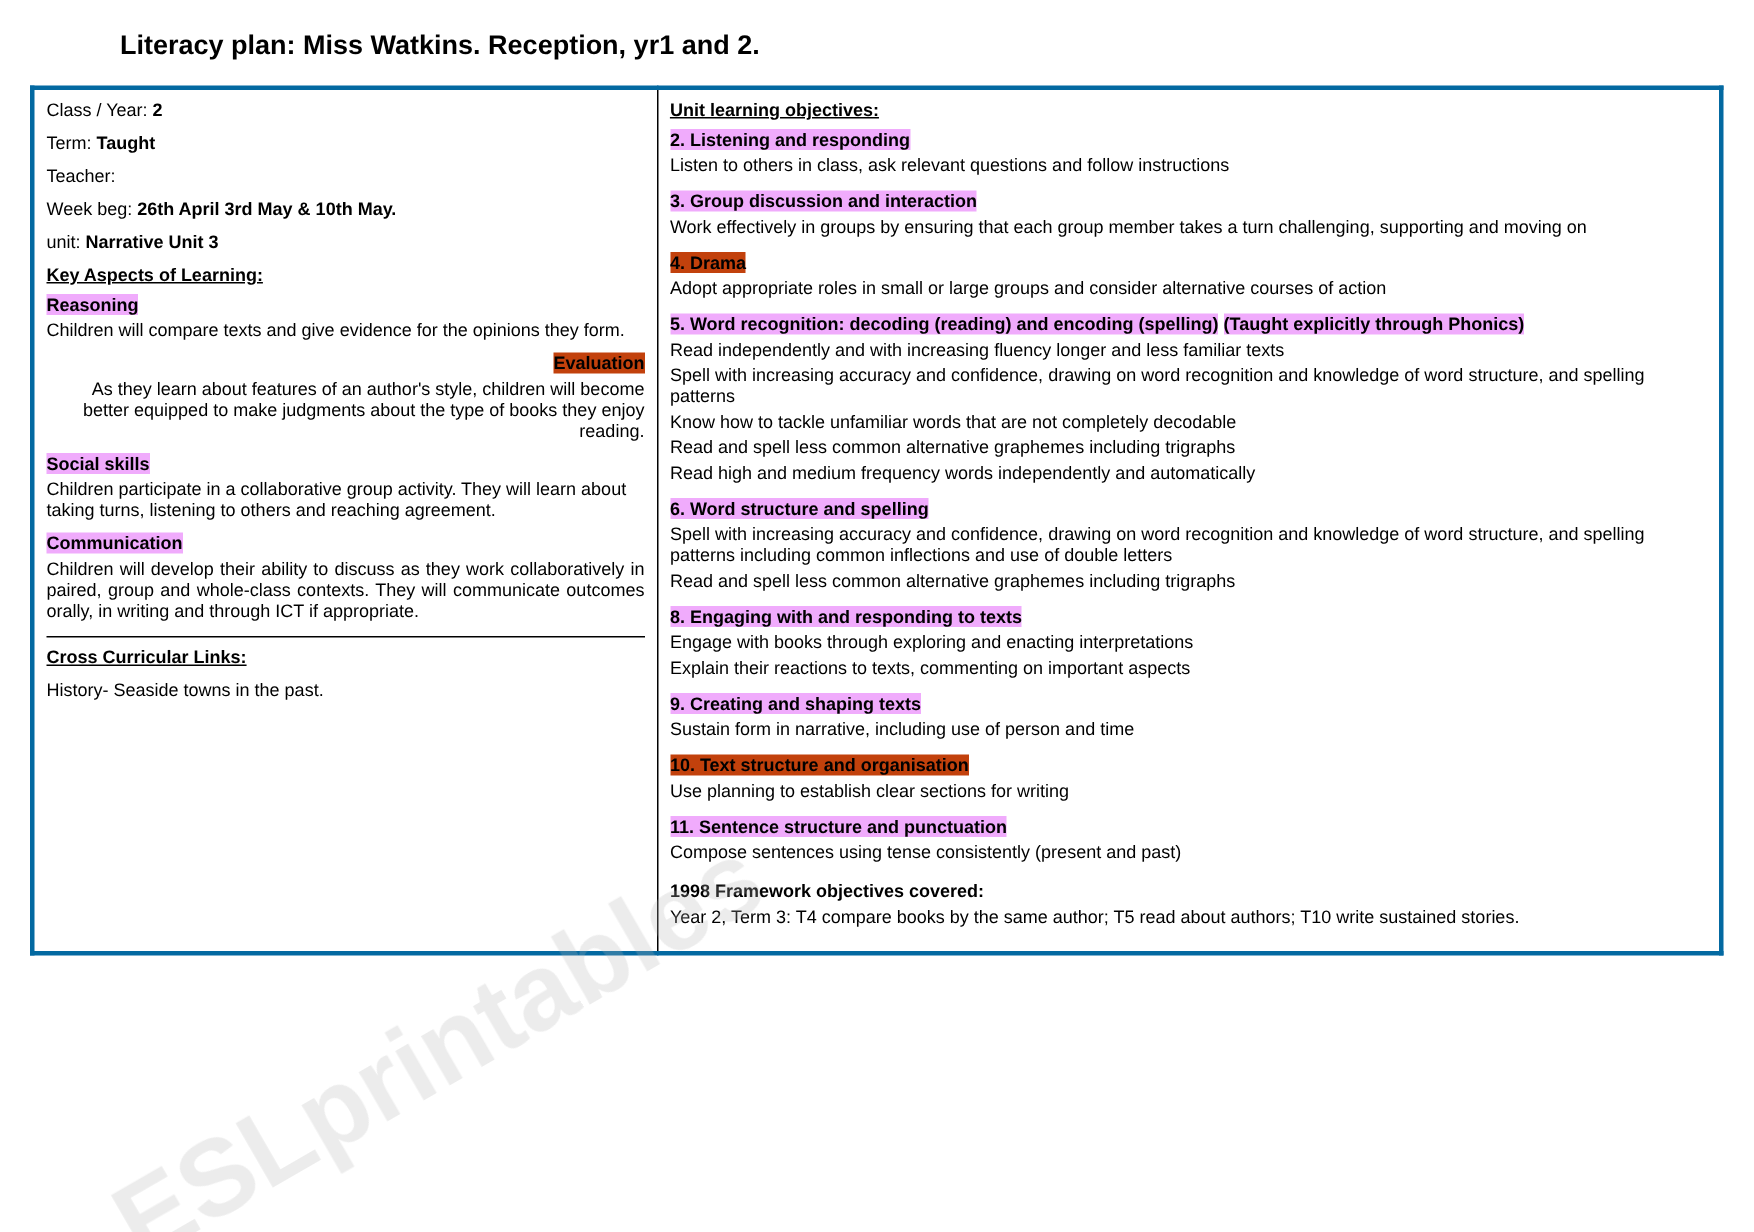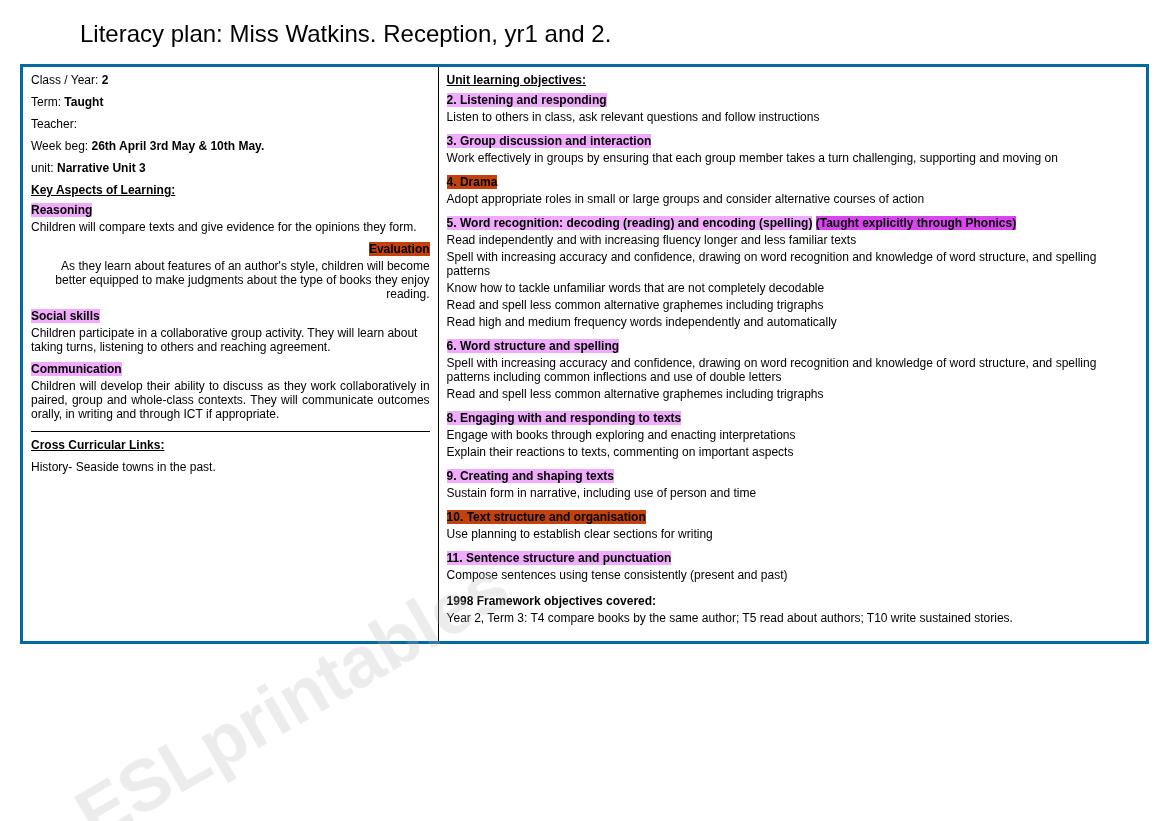--- a/index.html
+++ b/index.html
@@ -11,8 +11,8 @@
       padding: 20px;
     }
     .page-title {
-      font-size: 24px;
-      font-weight: normal;
+      font-size: 18px;
+      font-weight: bold;
       margin-bottom: 16px;
       padding-left: 60px;
     }

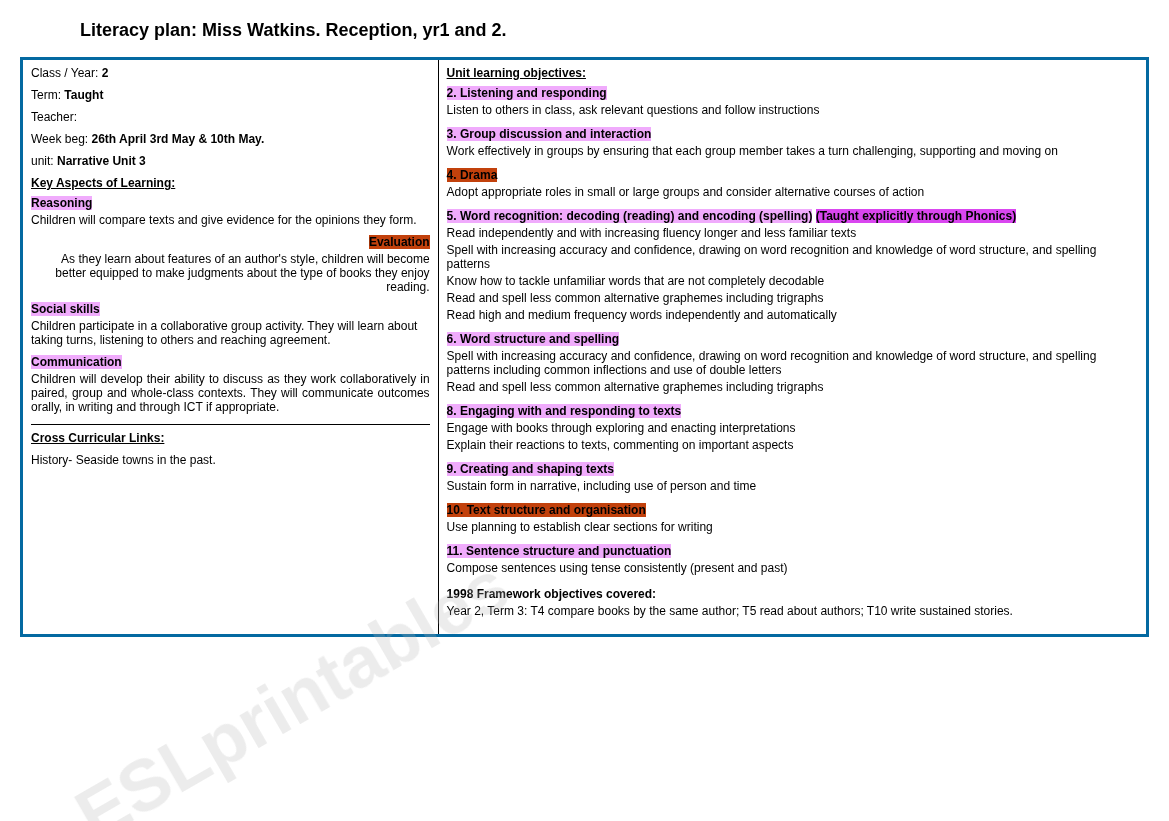--- a/index.html
+++ b/index.html
@@ -45,7 +45,7 @@
       display: inline;
     }
     .highlight-green {
-      background-color: #d946ef;
+      background-color: #f0abfc;
       color: #000;
       font-weight: bold;
       display: inline;

